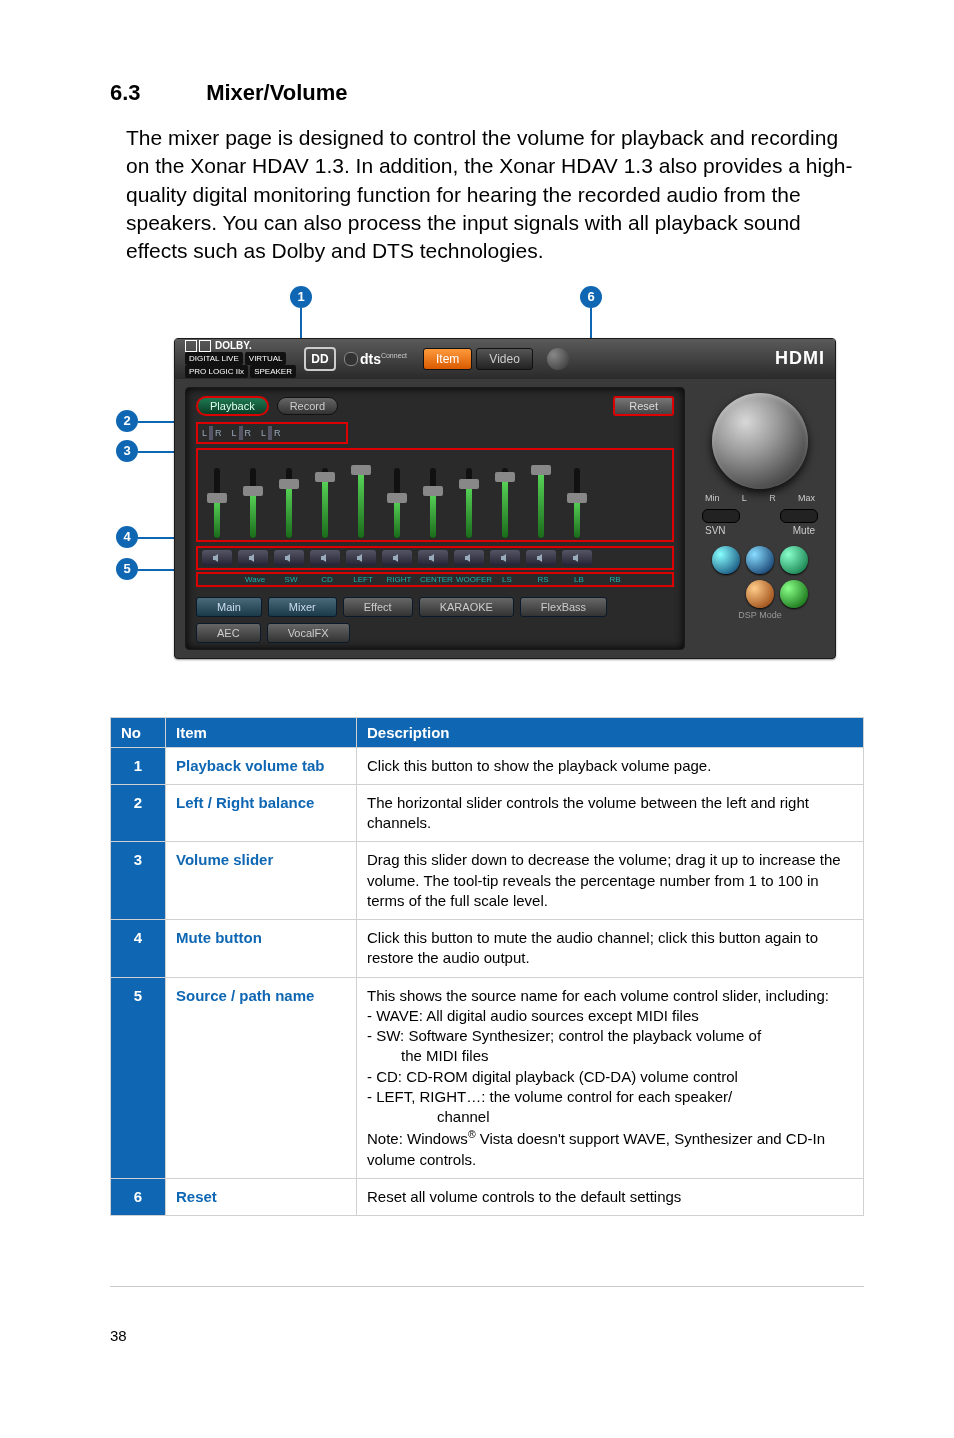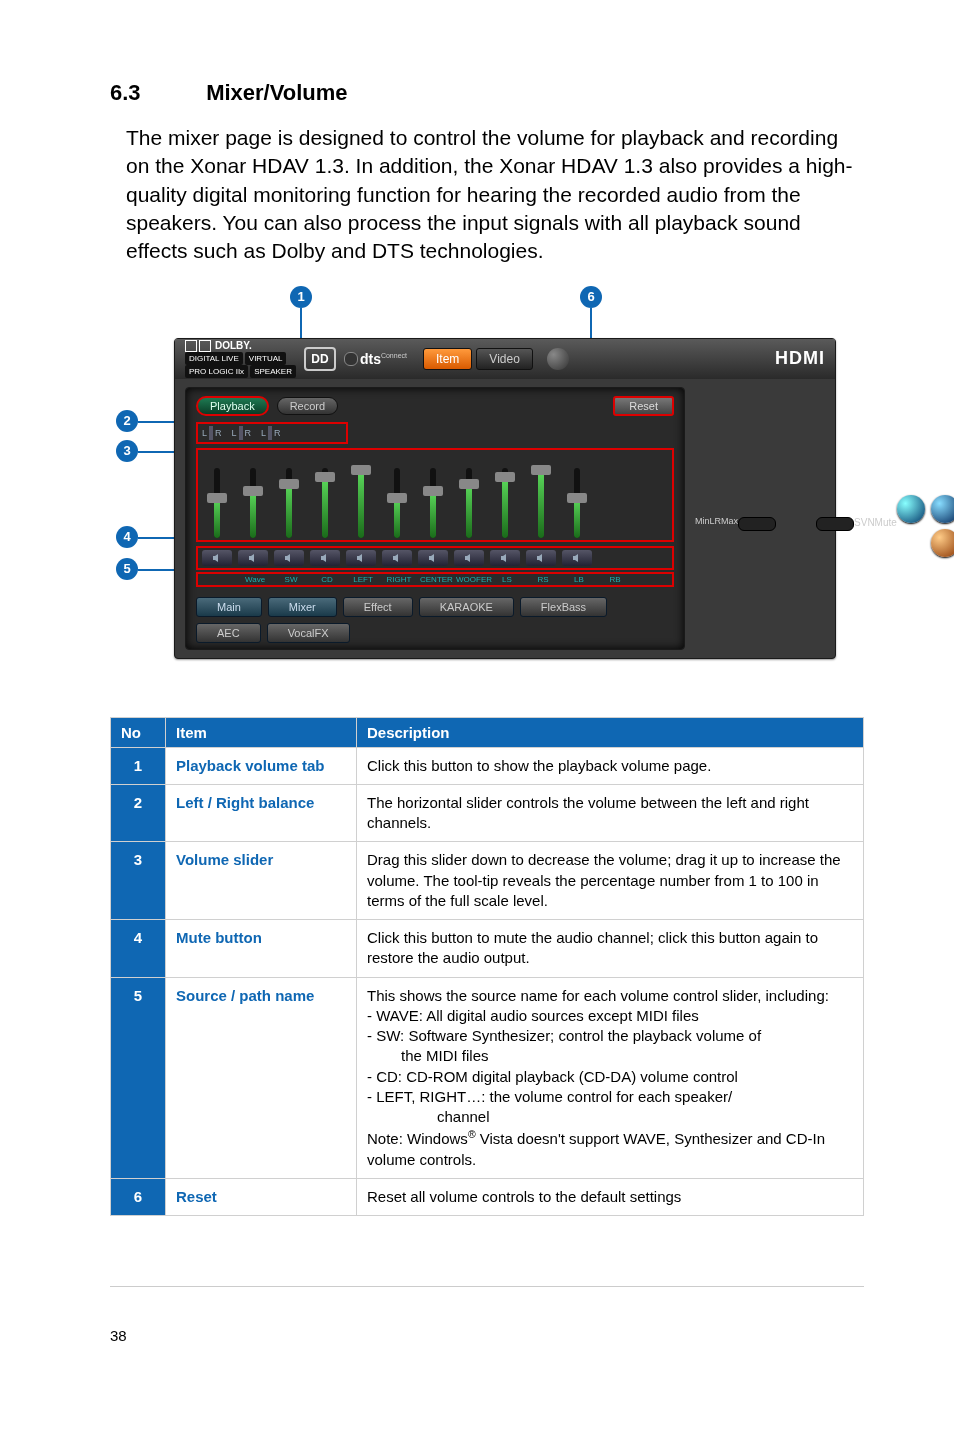--- a/index.html
+++ b/index.html
@@ -100,7 +100,7 @@
   .bottom-tabs { margin-top:10px; display:flex; gap:6px; flex-wrap:wrap;}
   .bottom-tab { padding:3px 20px; font-size:11px; border-radius:3px; background:linear-gradient(#4a6a7a,#1a3a4a); color:#cde; border:1px solid #0a1a2a;text-align:center;}
   .bottom-tab.alt { background:linear-gradient(#666,#333); color:#ccc;}
-  .right-panel { width:130px; display:flex; flex-direction:row; align-items:center; padding-top:6px;}
+  .right-panel { width:130px; display:flex; flex-direction:column; align-items:center; padding-top:6px;}
   .knob {
     width:96px;height:96px;border-radius:50%;
     background: radial-gradient(circle at 35% 30%, #d8d8d8 0%, #9a9a9a 35%, #555 70%, #222 100%);

